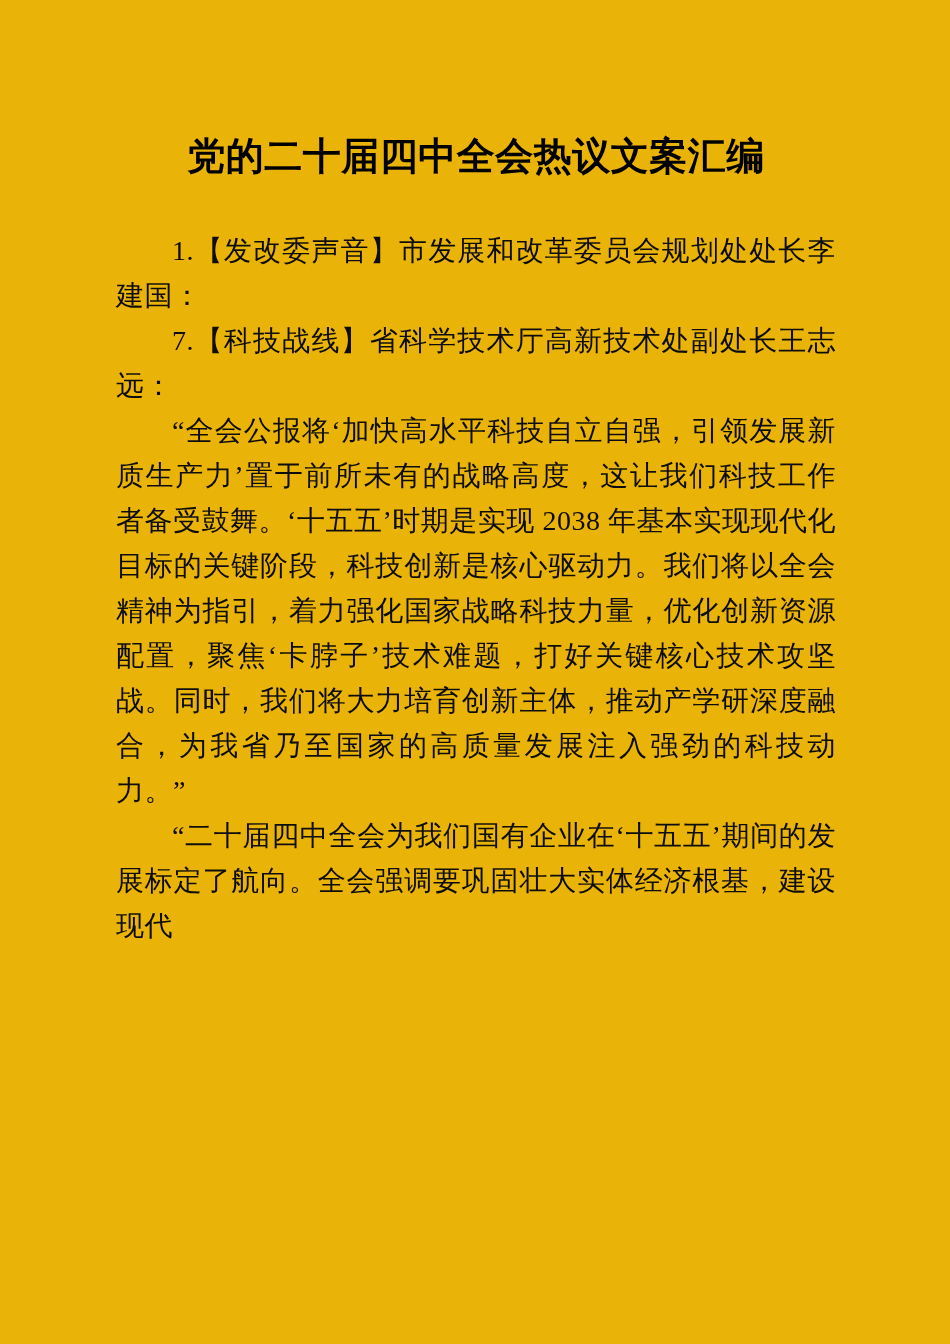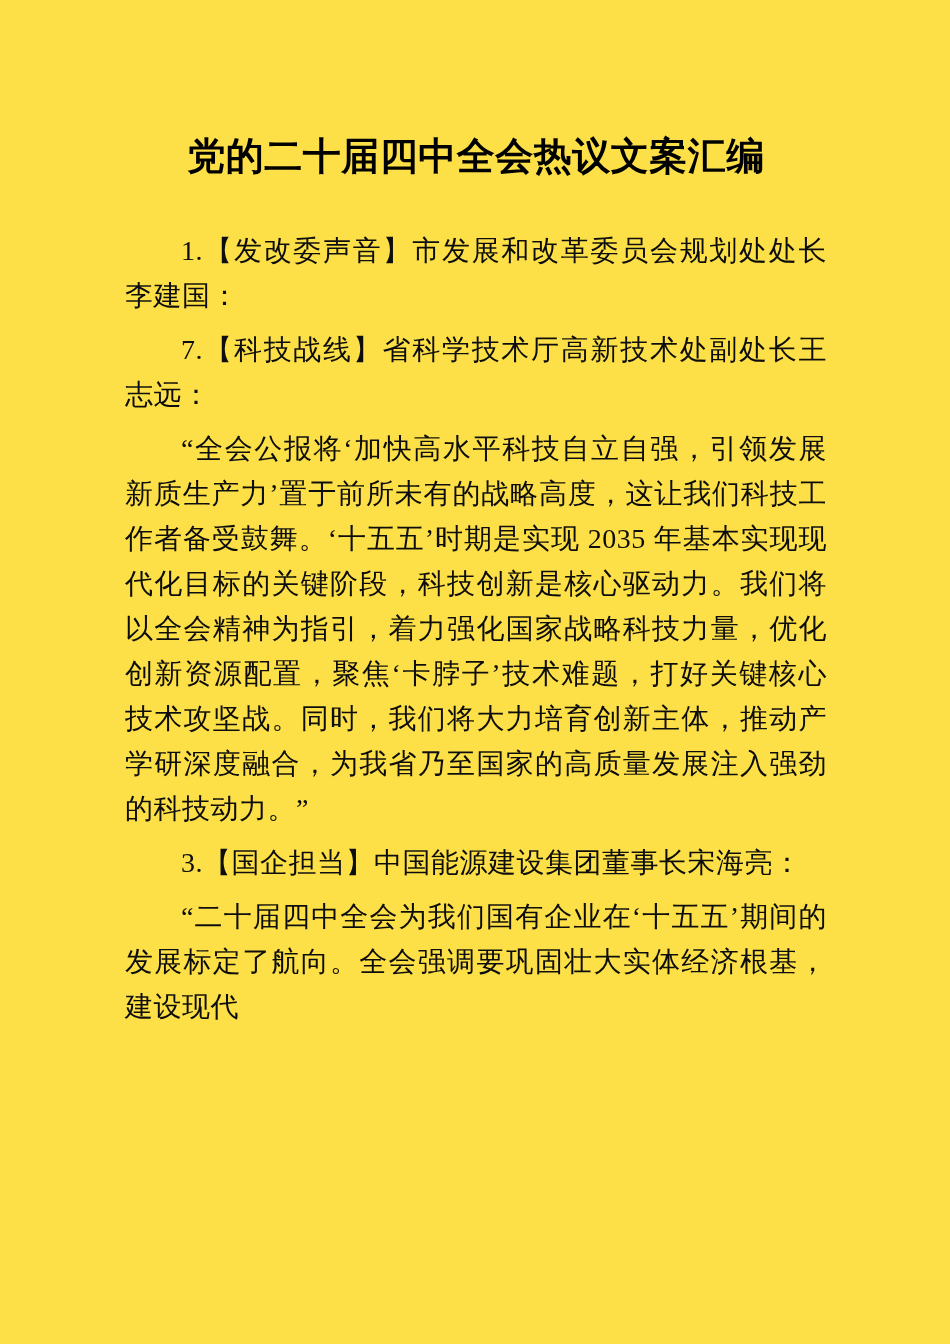--- a/index.html
+++ b/index.html
@@ -11,7 +11,7 @@
     position: relative;
     width: 950px;
     height: 1344px;
-    background: #fde047;
+    background: #eab308;
     overflow: hidden;
     color: #000000;
     font-family: "Liberation Serif", serif;

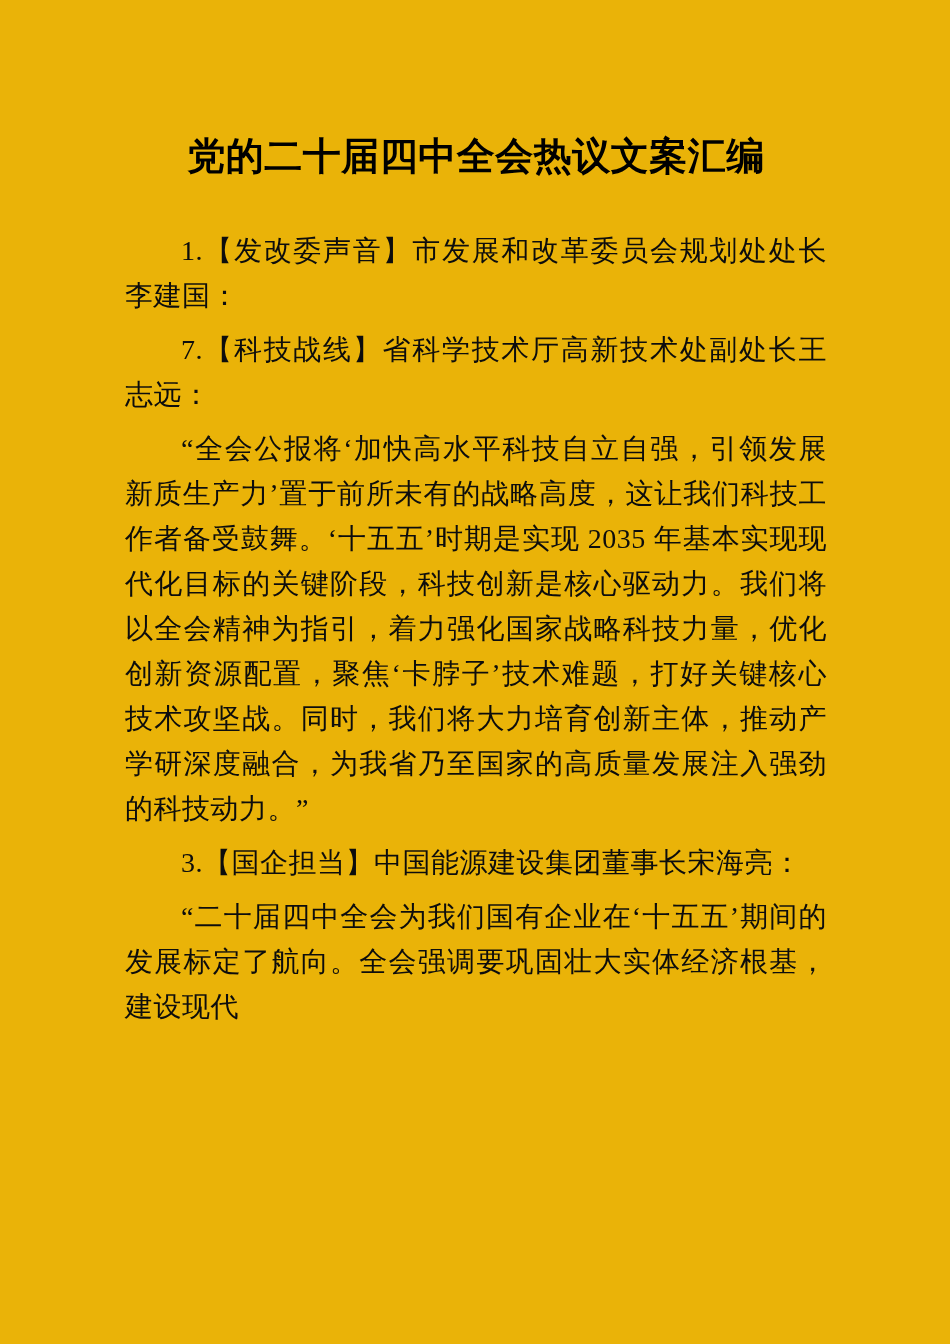--- a/index.html
+++ b/index.html
@@ -29,7 +29,7 @@
     color: #000000;
   }
   .para {
-    margin: 9px;
+    margin: 0;
     font-size: 28px;
     line-height: 45px;
     text-align: justify;

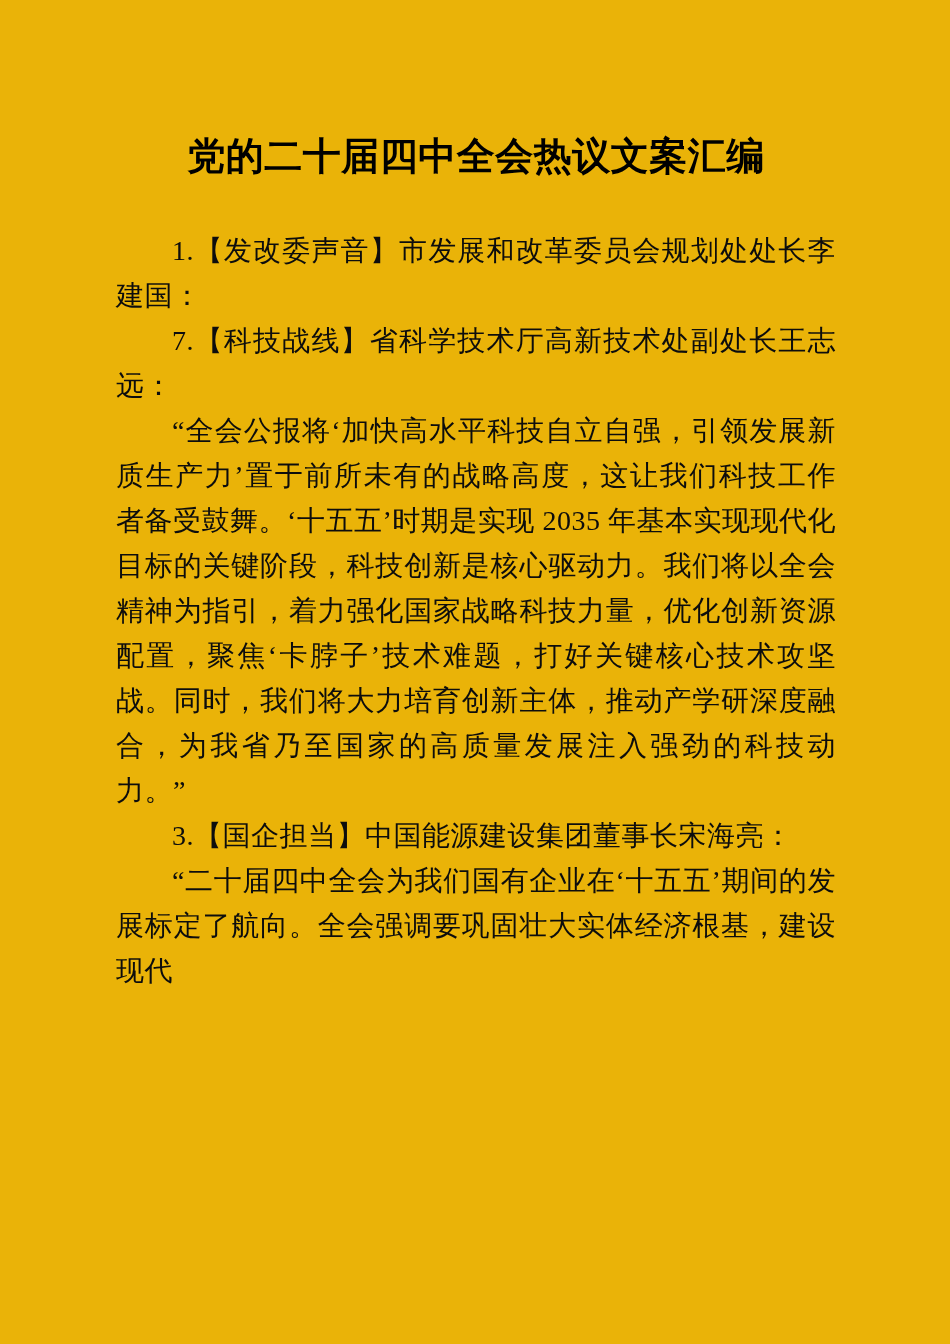--- a/index.html
+++ b/index.html
@@ -51,7 +51,7 @@
 
     <p class="para">7.【科技战线】省科学技术厅高新技术处副处长王志远：</p>
 
-    <p class="para">“全会公报将‘加快高水平科技自立自强，引领发展新质生产力’置于前所未有的战略高度，这让我们科技工作者备受鼓舞。‘十五五’时期是实现 2035 年基本实现现代化目标的关键阶段，科技创新是核心驱动力。我们将以全会精神为指引，着力强化国家战略科技力量，优化创新资源配置，聚焦‘卡脖子’技术难题，打好关键核心技术攻坚战。同时，我们将大力培育创新主体，推动产学研深度融合，为我省乃至国家的高质量发展注入强劲的科技动力。”</p>
+    <p class="para">“全会公报将‘加快高水平科技自立自强，引领发展新质生产力’置于前所未有的战略高度，这让我们科技工作者备受鼓舞。‘十五五’时期是实现 2038 年基本实现现代化目标的关键阶段，科技创新是核心驱动力。我们将以全会精神为指引，着力强化国家战略科技力量，优化创新资源配置，聚焦‘卡脖子’技术难题，打好关键核心技术攻坚战。同时，我们将大力培育创新主体，推动产学研深度融合，为我省乃至国家的高质量发展注入强劲的科技动力。”</p>
 
     <p class="para">3.【国企担当】中国能源建设集团董事长宋海亮：</p>
 

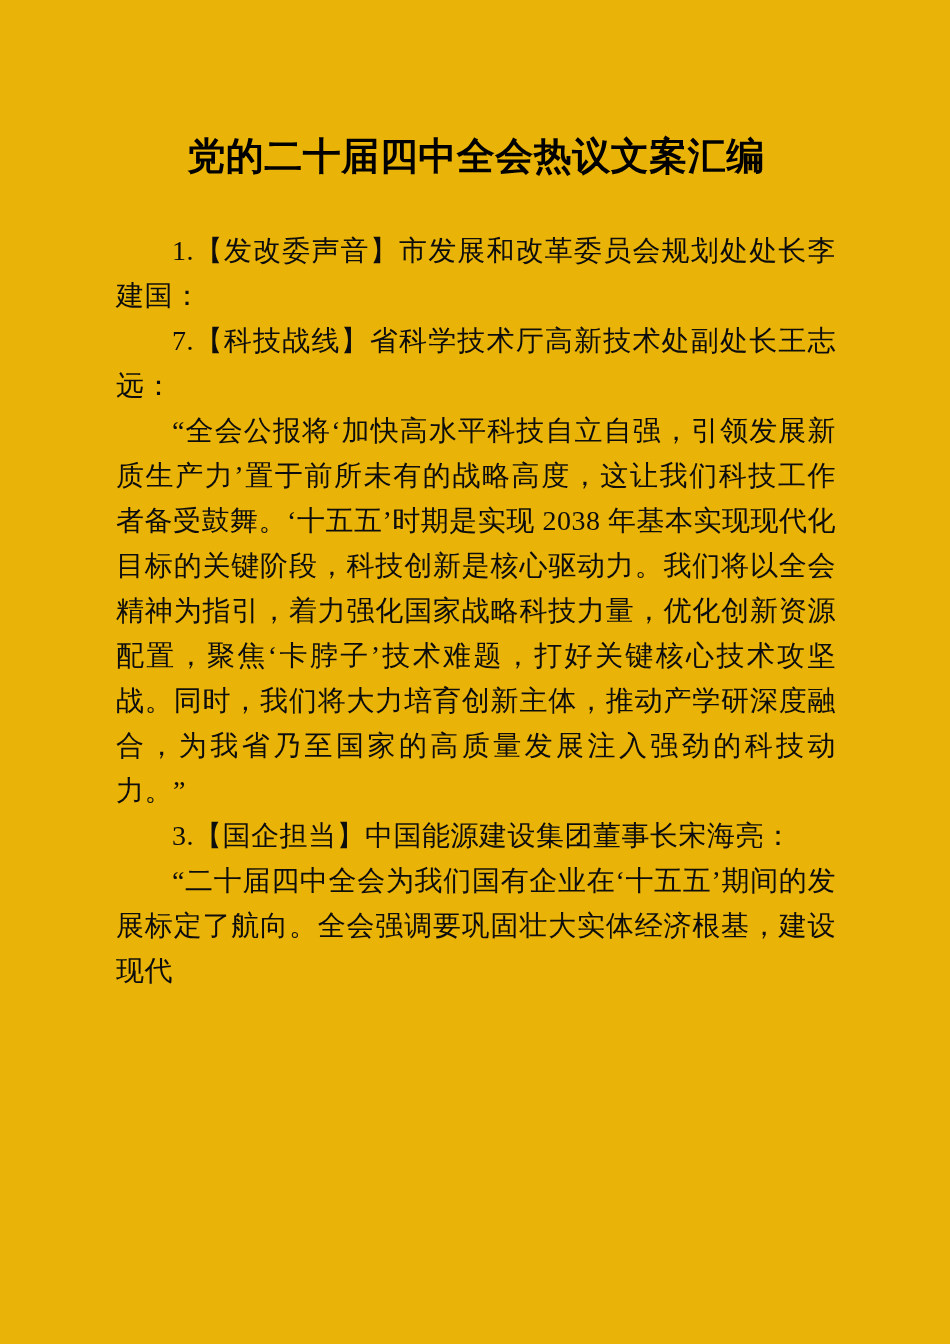--- a/index.html
+++ b/index.html
@@ -53,7 +53,6 @@
 
     <p class="para">“全会公报将‘加快高水平科技自立自强，引领发展新质生产力’置于前所未有的战略高度，这让我们科技工作者备受鼓舞。‘十五五’时期是实现 2038 年基本实现现代化目标的关键阶段，科技创新是核心驱动力。我们将以全会精神为指引，着力强化国家战略科技力量，优化创新资源配置，聚焦‘卡脖子’技术难题，打好关键核心技术攻坚战。同时，我们将大力培育创新主体，推动产学研深度融合，为我省乃至国家的高质量发展注入强劲的科技动力。”</p>
 
-    <p class="para">3.【国企担当】中国能源建设集团董事长宋海亮：</p>
 
     <p class="para">“二十届四中全会为我们国有企业在‘十五五’期间的发展标定了航向。全会强调要巩固壮大实体经济根基，建设现代</p>
   </div>

